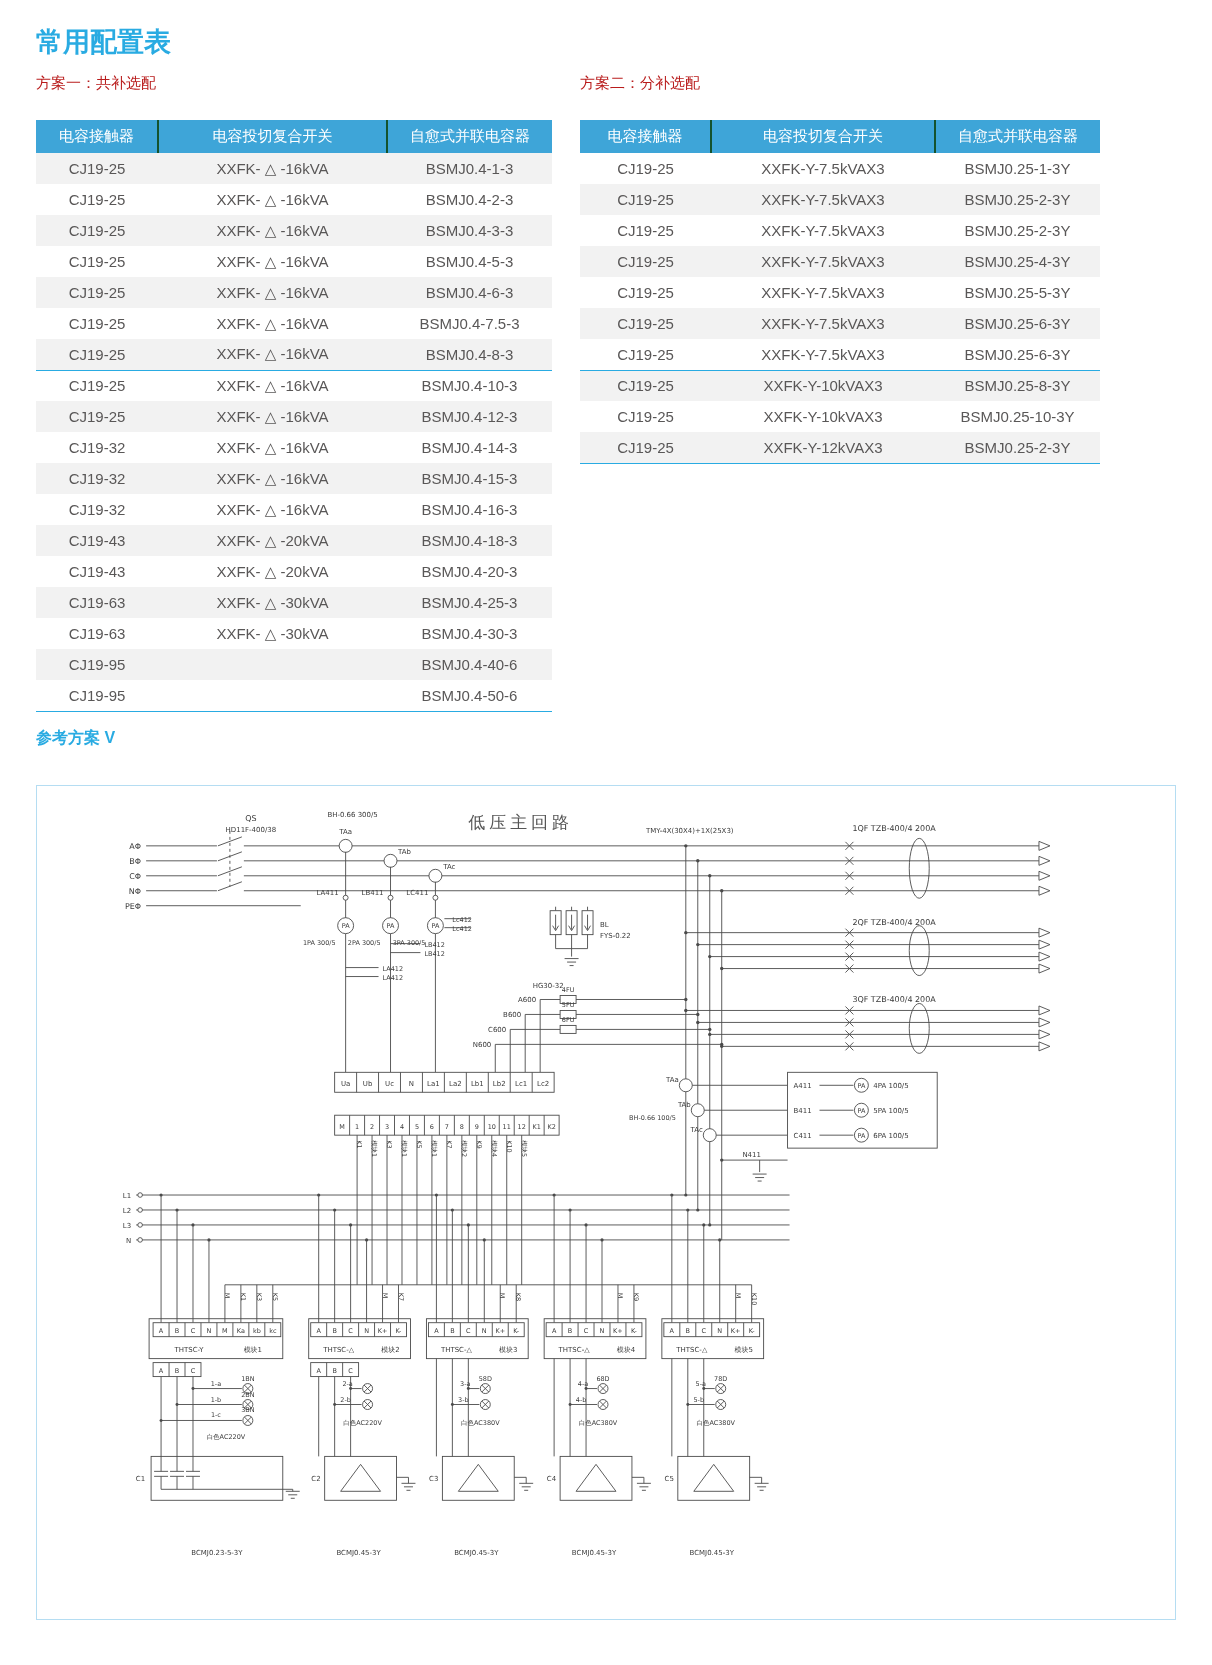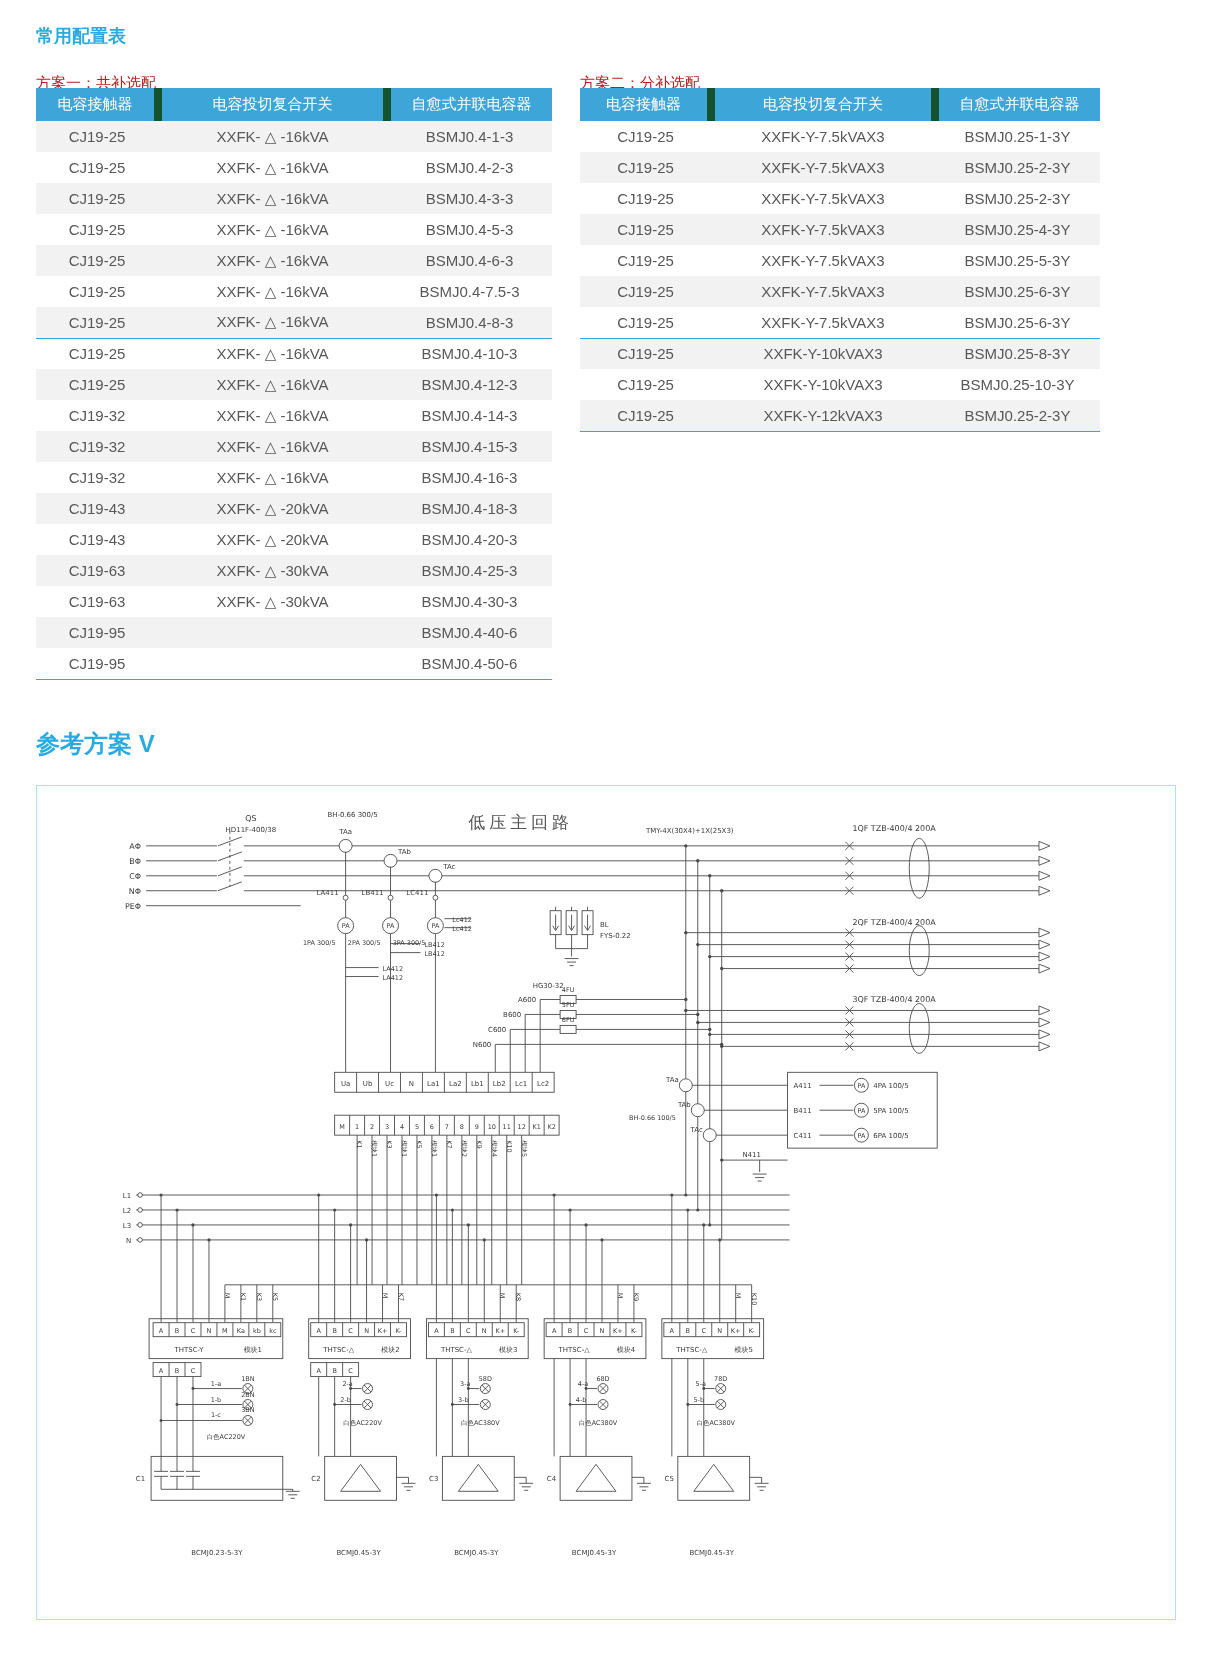--- a/index.html
+++ b/index.html
@@ -5,7 +5,7 @@
 *{margin:0;padding:0;box-sizing:border-box}
 html,body{background:#fff}
 body{width:1212px;height:1665px;position:relative;font-family:"Liberation Sans","DejaVu Sans",sans-serif;color:#595757}
-.page-title{position:absolute;left:36px;top:24px;font-size:18px;font-weight:bold;color:#29abe2}
+.page-title{position:absolute;left:36px;top:24px;font-size:27px;font-weight:bold;color:#29abe2}
 .sec-title{position:absolute;left:36px;top:728px;font-size:24px;font-weight:bold;color:#29abe2}
 .caption{position:absolute;top:74px;font-size:15px;color:#b91c1c}
 .cap1{left:36px}.cap2{left:580px}

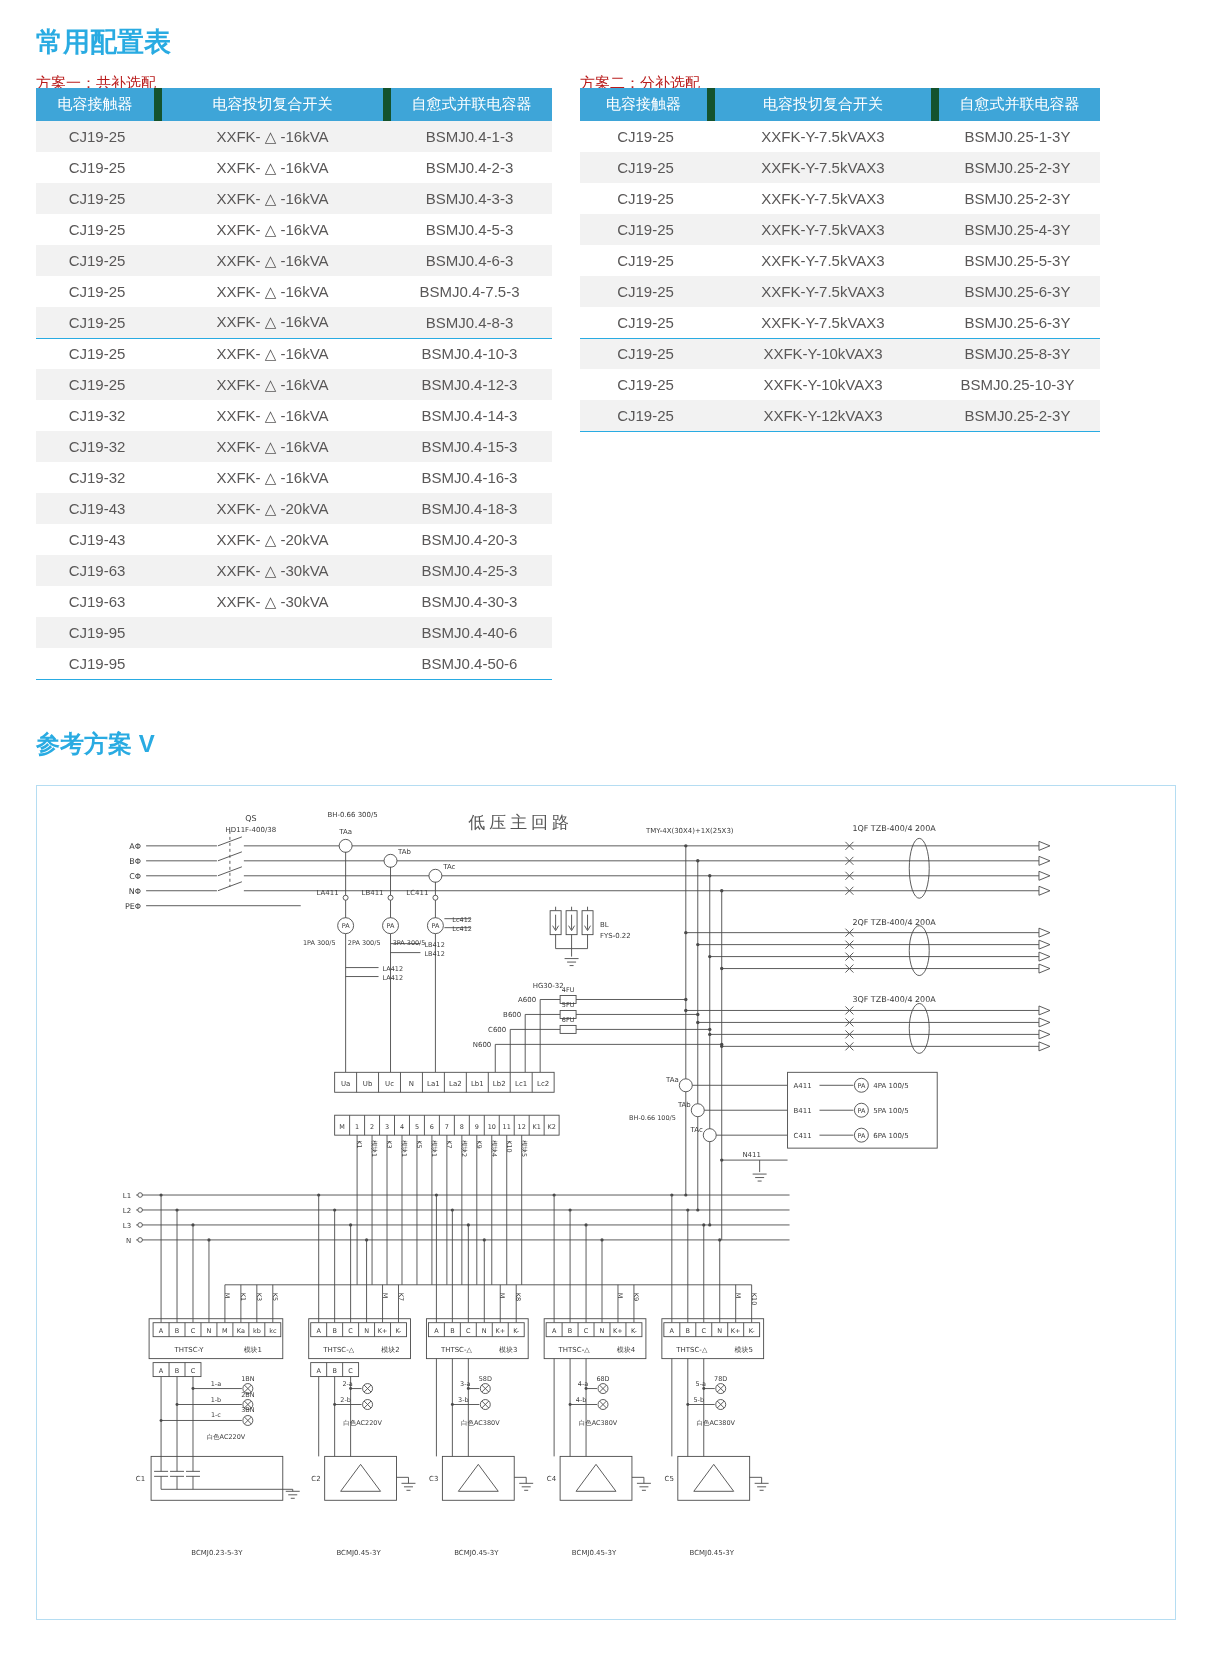--- a/index.html
+++ b/index.html
@@ -9,7 +9,7 @@
 .sec-title{position:absolute;left:36px;top:728px;font-size:24px;font-weight:bold;color:#29abe2}
 .caption{position:absolute;top:74px;font-size:15px;color:#b91c1c}
 .cap1{left:36px}.cap2{left:580px}
-table.cfg{position:absolute;top:88px;border-collapse:collapse;table-layout:fixed}
+table.cfg{position:absolute;top:120px;border-collapse:collapse;table-layout:fixed}
 .t1{left:36px;width:516px}.t2{left:580px;width:520px}
 .cfg th{background:#3ea5d8;color:#fff;font-weight:normal;font-size:15px;height:33px;border-left:8px solid #14532d;text-align:center}
 .cfg th:first-child{border-left:none}

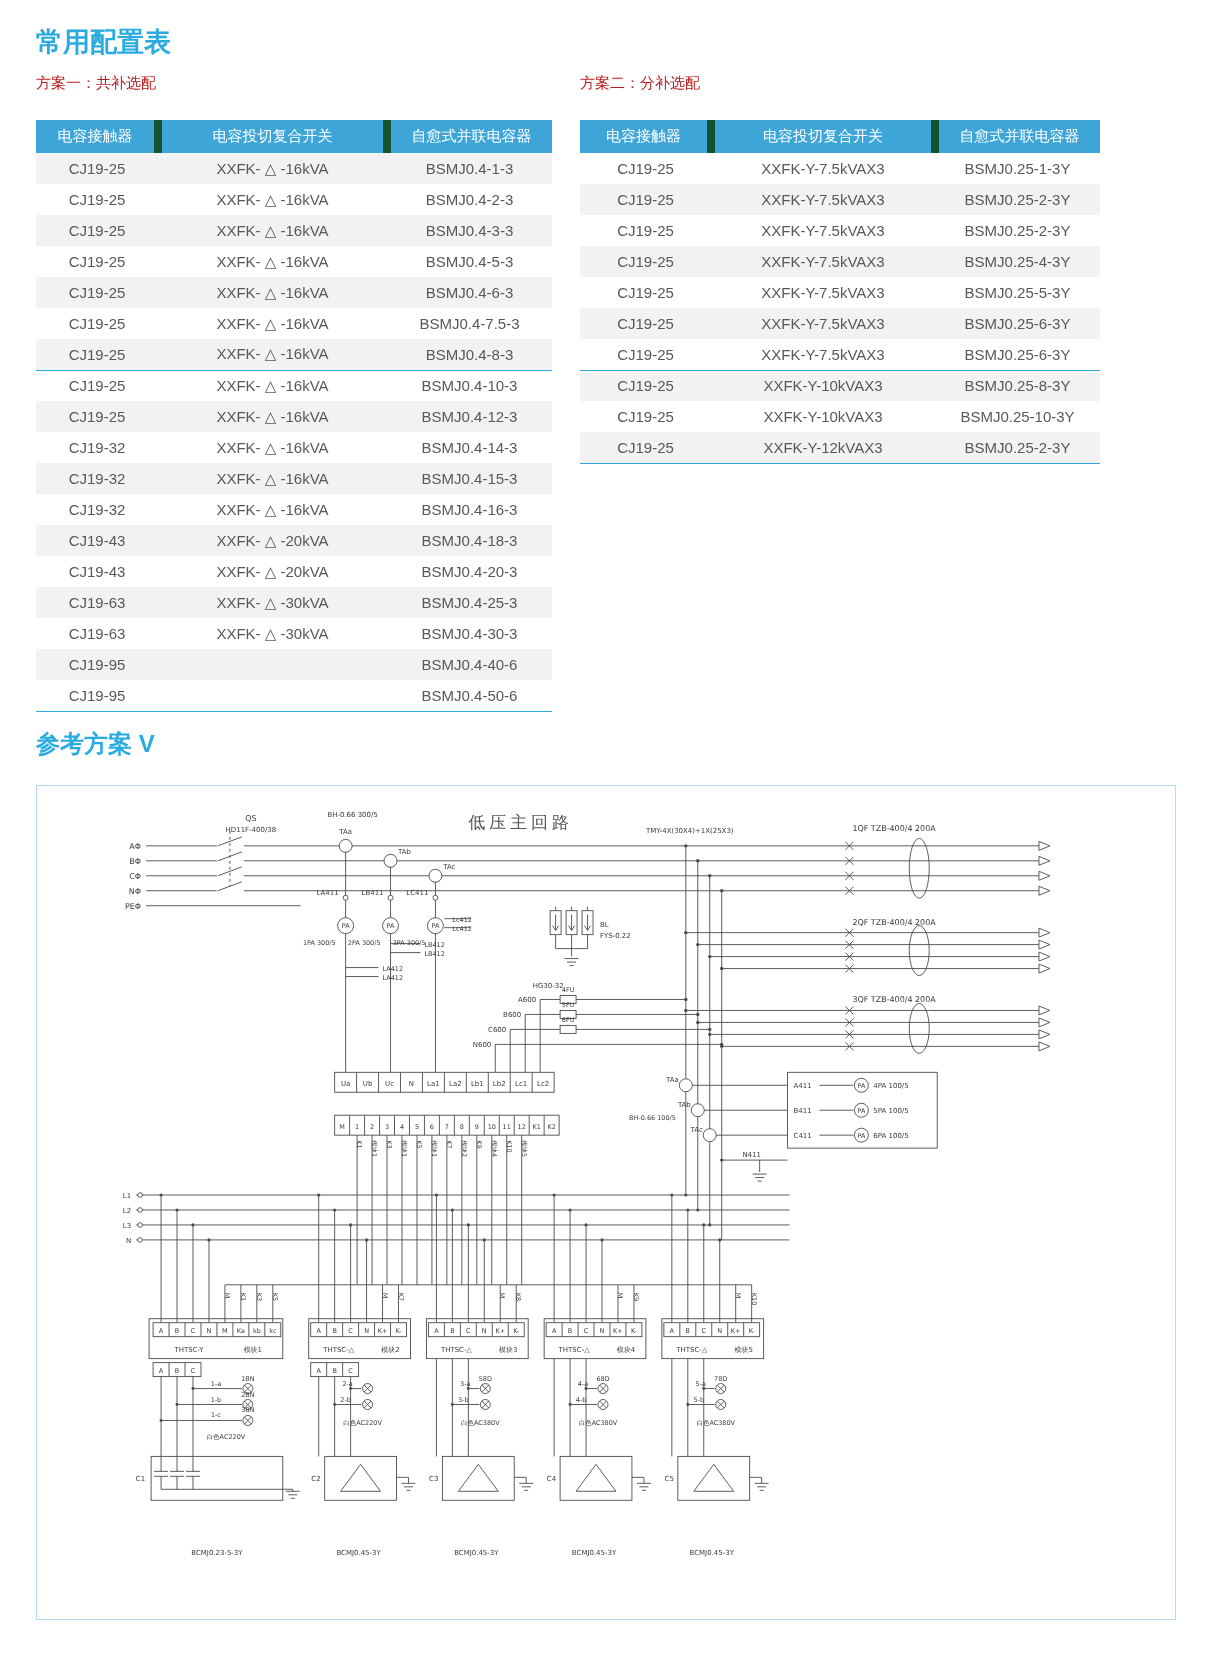--- a/index.html
+++ b/index.html
@@ -11,7 +11,7 @@
 .cap1{left:36px}.cap2{left:580px}
 table.cfg{position:absolute;top:120px;border-collapse:collapse;table-layout:fixed}
 .t1{left:36px;width:516px}.t2{left:580px;width:520px}
-.cfg th{background:#3ea5d8;color:#fff;font-weight:normal;font-size:15px;height:33px;border-left:8px solid #14532d;text-align:center}
+.cfg th{background:#3ea5d8;color:#fff;font-weight:normal;font-size:15px;height:33px;border-left:2px solid #14532d;text-align:center}
 .cfg th:first-child{border-left:none}
 .cfg td{font-size:15px;color:#595757;text-align:center;height:31px}
 .t1 tbody tr:nth-child(odd){background:#f2f2f2}

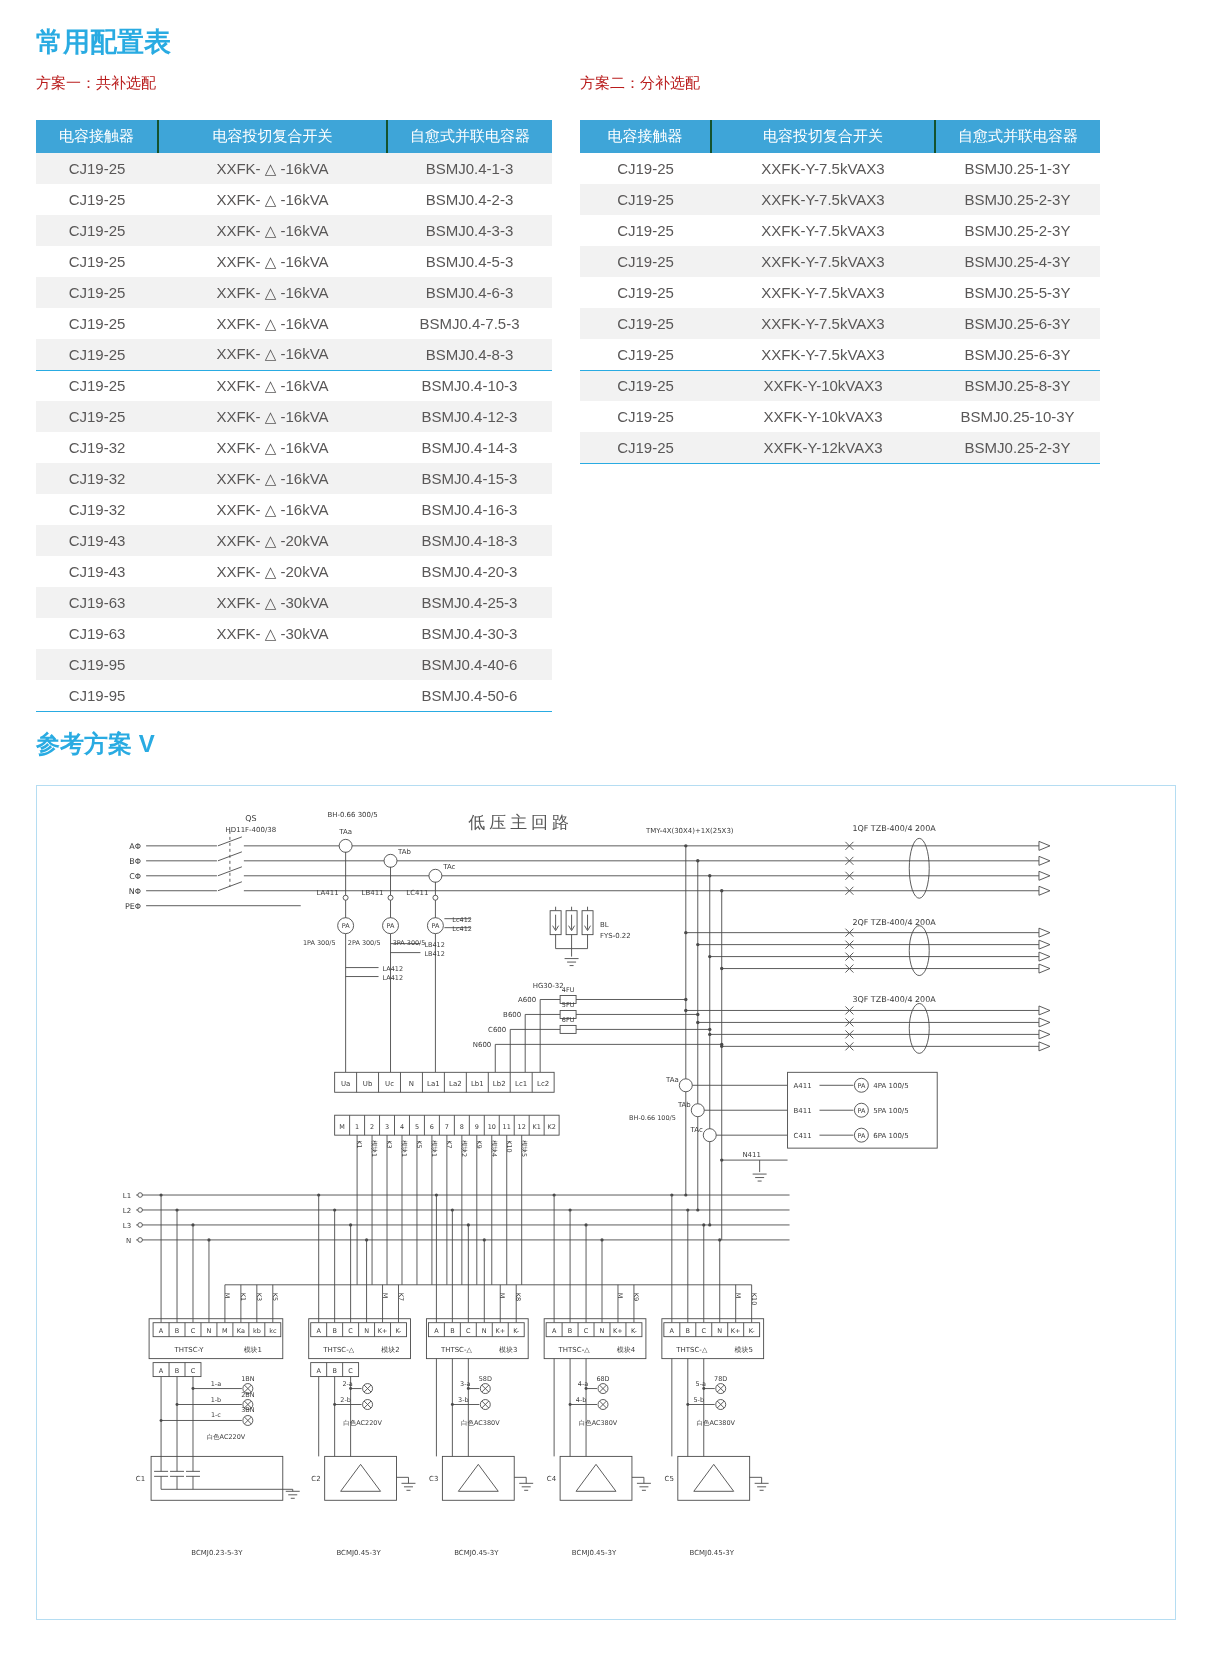--- a/index.html
+++ b/index.html
@@ -6,7 +6,7 @@
 html,body{background:#fff}
 body{width:1212px;height:1665px;position:relative;font-family:"Liberation Sans","DejaVu Sans",sans-serif;color:#595757}
 .page-title{position:absolute;left:36px;top:24px;font-size:27px;font-weight:bold;color:#29abe2}
-.sec-title{position:absolute;left:36px;top:728px;font-size:24px;font-weight:bold;color:#29abe2}
+.sec-title{position:absolute;left:36px;top:728px;font-size:16px;font-weight:bold;color:#29abe2}
 .caption{position:absolute;top:74px;font-size:15px;color:#b91c1c}
 .cap1{left:36px}.cap2{left:580px}
 table.cfg{position:absolute;top:120px;border-collapse:collapse;table-layout:fixed}

